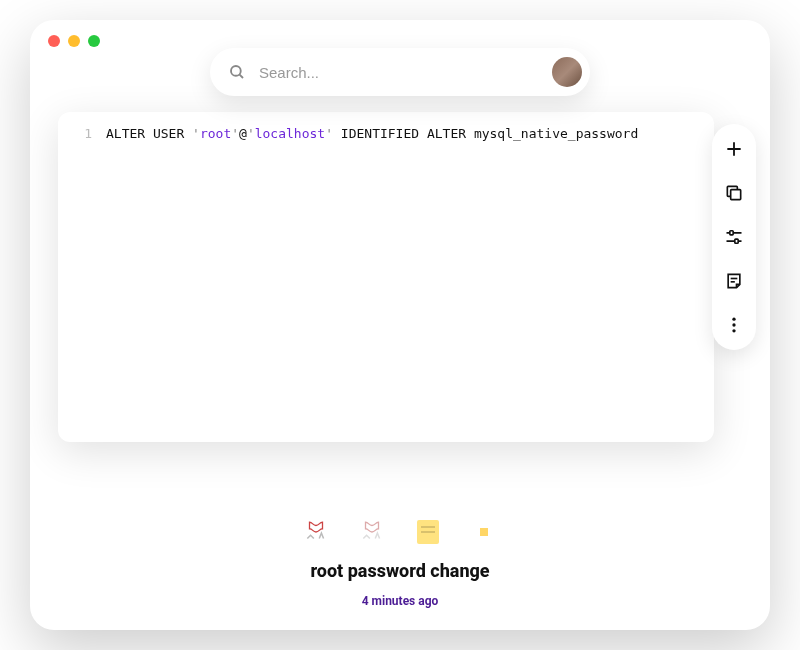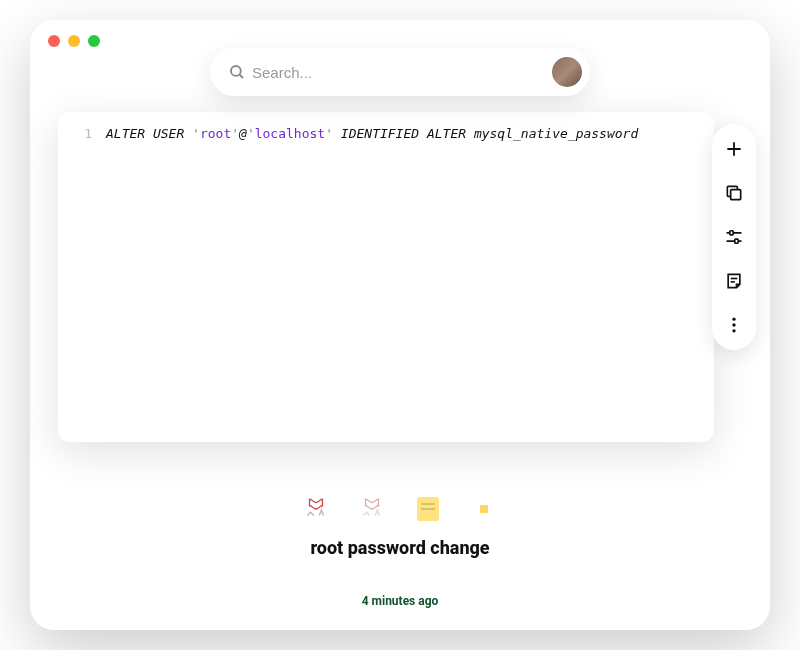--- a/index.html
+++ b/index.html
@@ -12,7 +12,7 @@
 .dot.g { background:#27c93f; }
 .searchwrap { position:absolute; top:28px; left:50%; transform:translateX(-50%); width:380px; height:48px; background:#fff; border-radius:28px; box-shadow:0 8px 24px rgba(0,0,0,.1); display:flex; align-items:center; padding:0 8px 0 18px; z-index:3; }
 .searchwrap svg { flex-shrink:0; }
-.searchwrap input { border:none; outline:none; flex:1; font-size:15px; margin-left:6px; color:#222; }
+.searchwrap input { border:none; outline:none; flex:1; font-size:15px; margin-left:13px; color:#222; }
 .searchwrap input::placeholder { color:#999; font-weight:500; }
 .avatar { width:30px; height:30px; border-radius:50%; background:linear-gradient(135deg,#8b6b5a 0%,#a88a7a 50%,#6b5040 100%); flex-shrink:0; }
 .codecard { position:absolute; top:92px; left:28px; right:56px; height:330px; background:#fff; border-radius:12px; box-shadow:0 10px 40px rgba(0,0,0,.12); padding:14px 16px; z-index:1; }

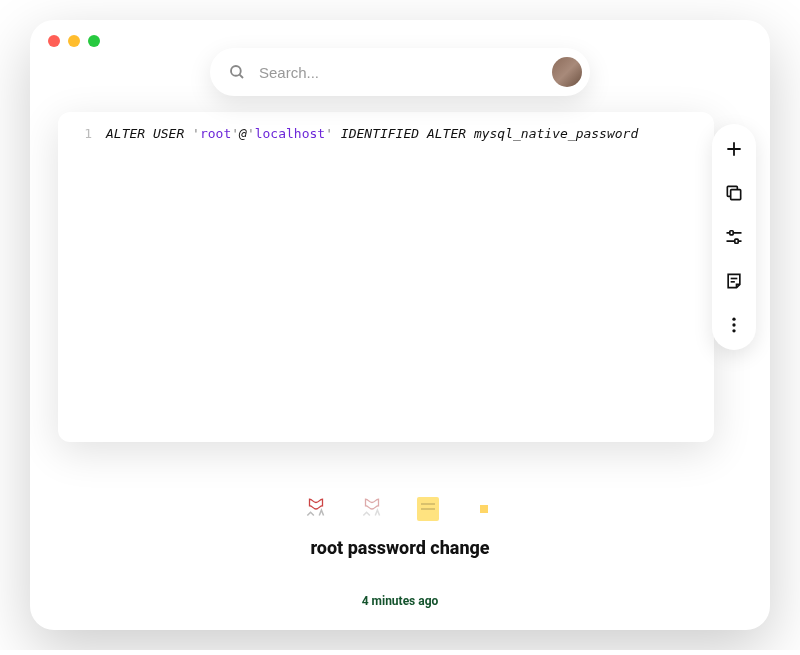--- a/index.html
+++ b/index.html
@@ -19,7 +19,7 @@
 .coderow { display:flex; font-family:ui-monospace,SFMono-Regular,Menlo,Consolas,monospace; font-size:13px; }
 .lineno { color:#bbb; width:18px; text-align:right; margin-right:14px; user-select:none; }
 .code { white-space:pre; color:#111; }
-.code .kw { color:#111;font-style:italic; }
+.code .kw { color:#111; }
 .code .str { color:#6d28d9; }
 .code .strq { color:#888; }
 .sidebar { position:absolute; top:104px; right:14px; width:44px; background:#fff; border-radius:26px; box-shadow:0 6px 20px rgba(0,0,0,.1); display:flex; flex-direction:column; align-items:center; padding:14px 0; gap:22px; z-index:2; }

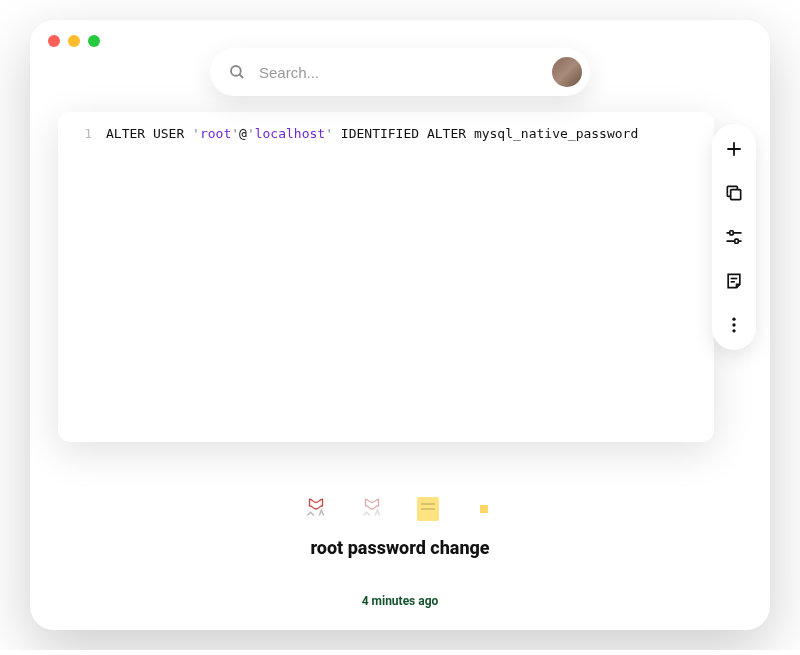--- a/index.html
+++ b/index.html
@@ -27,7 +27,7 @@
 .footer { position:absolute; bottom:22px; left:0; right:0; display:flex; flex-direction:column; align-items:center; }
 .thumbs { display:flex; gap:28px; align-items:center; margin-bottom:14px; }
 .thumb { width:28px; height:28px; display:flex; align-items:center; justify-content:center; }
-.snippet-title { font-size:18px; font-weight:800; color:#111; margin-bottom:4px; }
+.snippet-title { font-size:18px; font-weight:800; color:#111; margin-bottom:13px; }
 .snippet-time { font-size:12px; font-weight:700; color:#14532d;margin-top:32px; }
 .noteicon { width:22px; height:24px; background:#ffe380; border-radius:2px; position:relative; }
 .noteicon::before,.noteicon::after { content:""; position:absolute; left:4px; right:4px; height:2px; background:rgba(0,0,0,.15); }

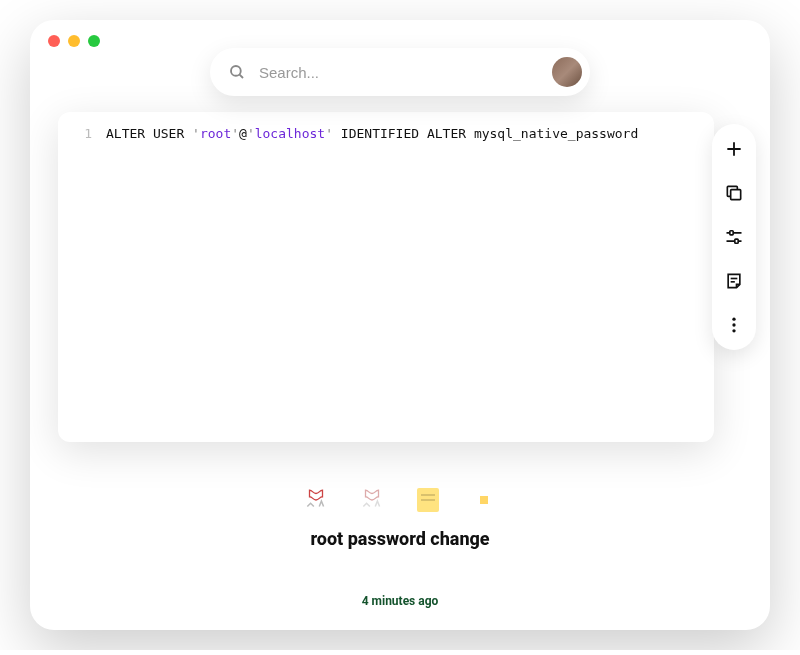--- a/index.html
+++ b/index.html
@@ -28,7 +28,7 @@
 .thumbs { display:flex; gap:28px; align-items:center; margin-bottom:14px; }
 .thumb { width:28px; height:28px; display:flex; align-items:center; justify-content:center; }
 .snippet-title { font-size:18px; font-weight:800; color:#111; margin-bottom:13px; }
-.snippet-time { font-size:12px; font-weight:700; color:#14532d;margin-top:32px; }
+.snippet-time { font-size:12px; font-weight:700; color:#4c1d95; }
 .noteicon { width:22px; height:24px; background:#ffe380; border-radius:2px; position:relative; }
 .noteicon::before,.noteicon::after { content:""; position:absolute; left:4px; right:4px; height:2px; background:rgba(0,0,0,.15); }
 .noteicon::before { top:6px; }

